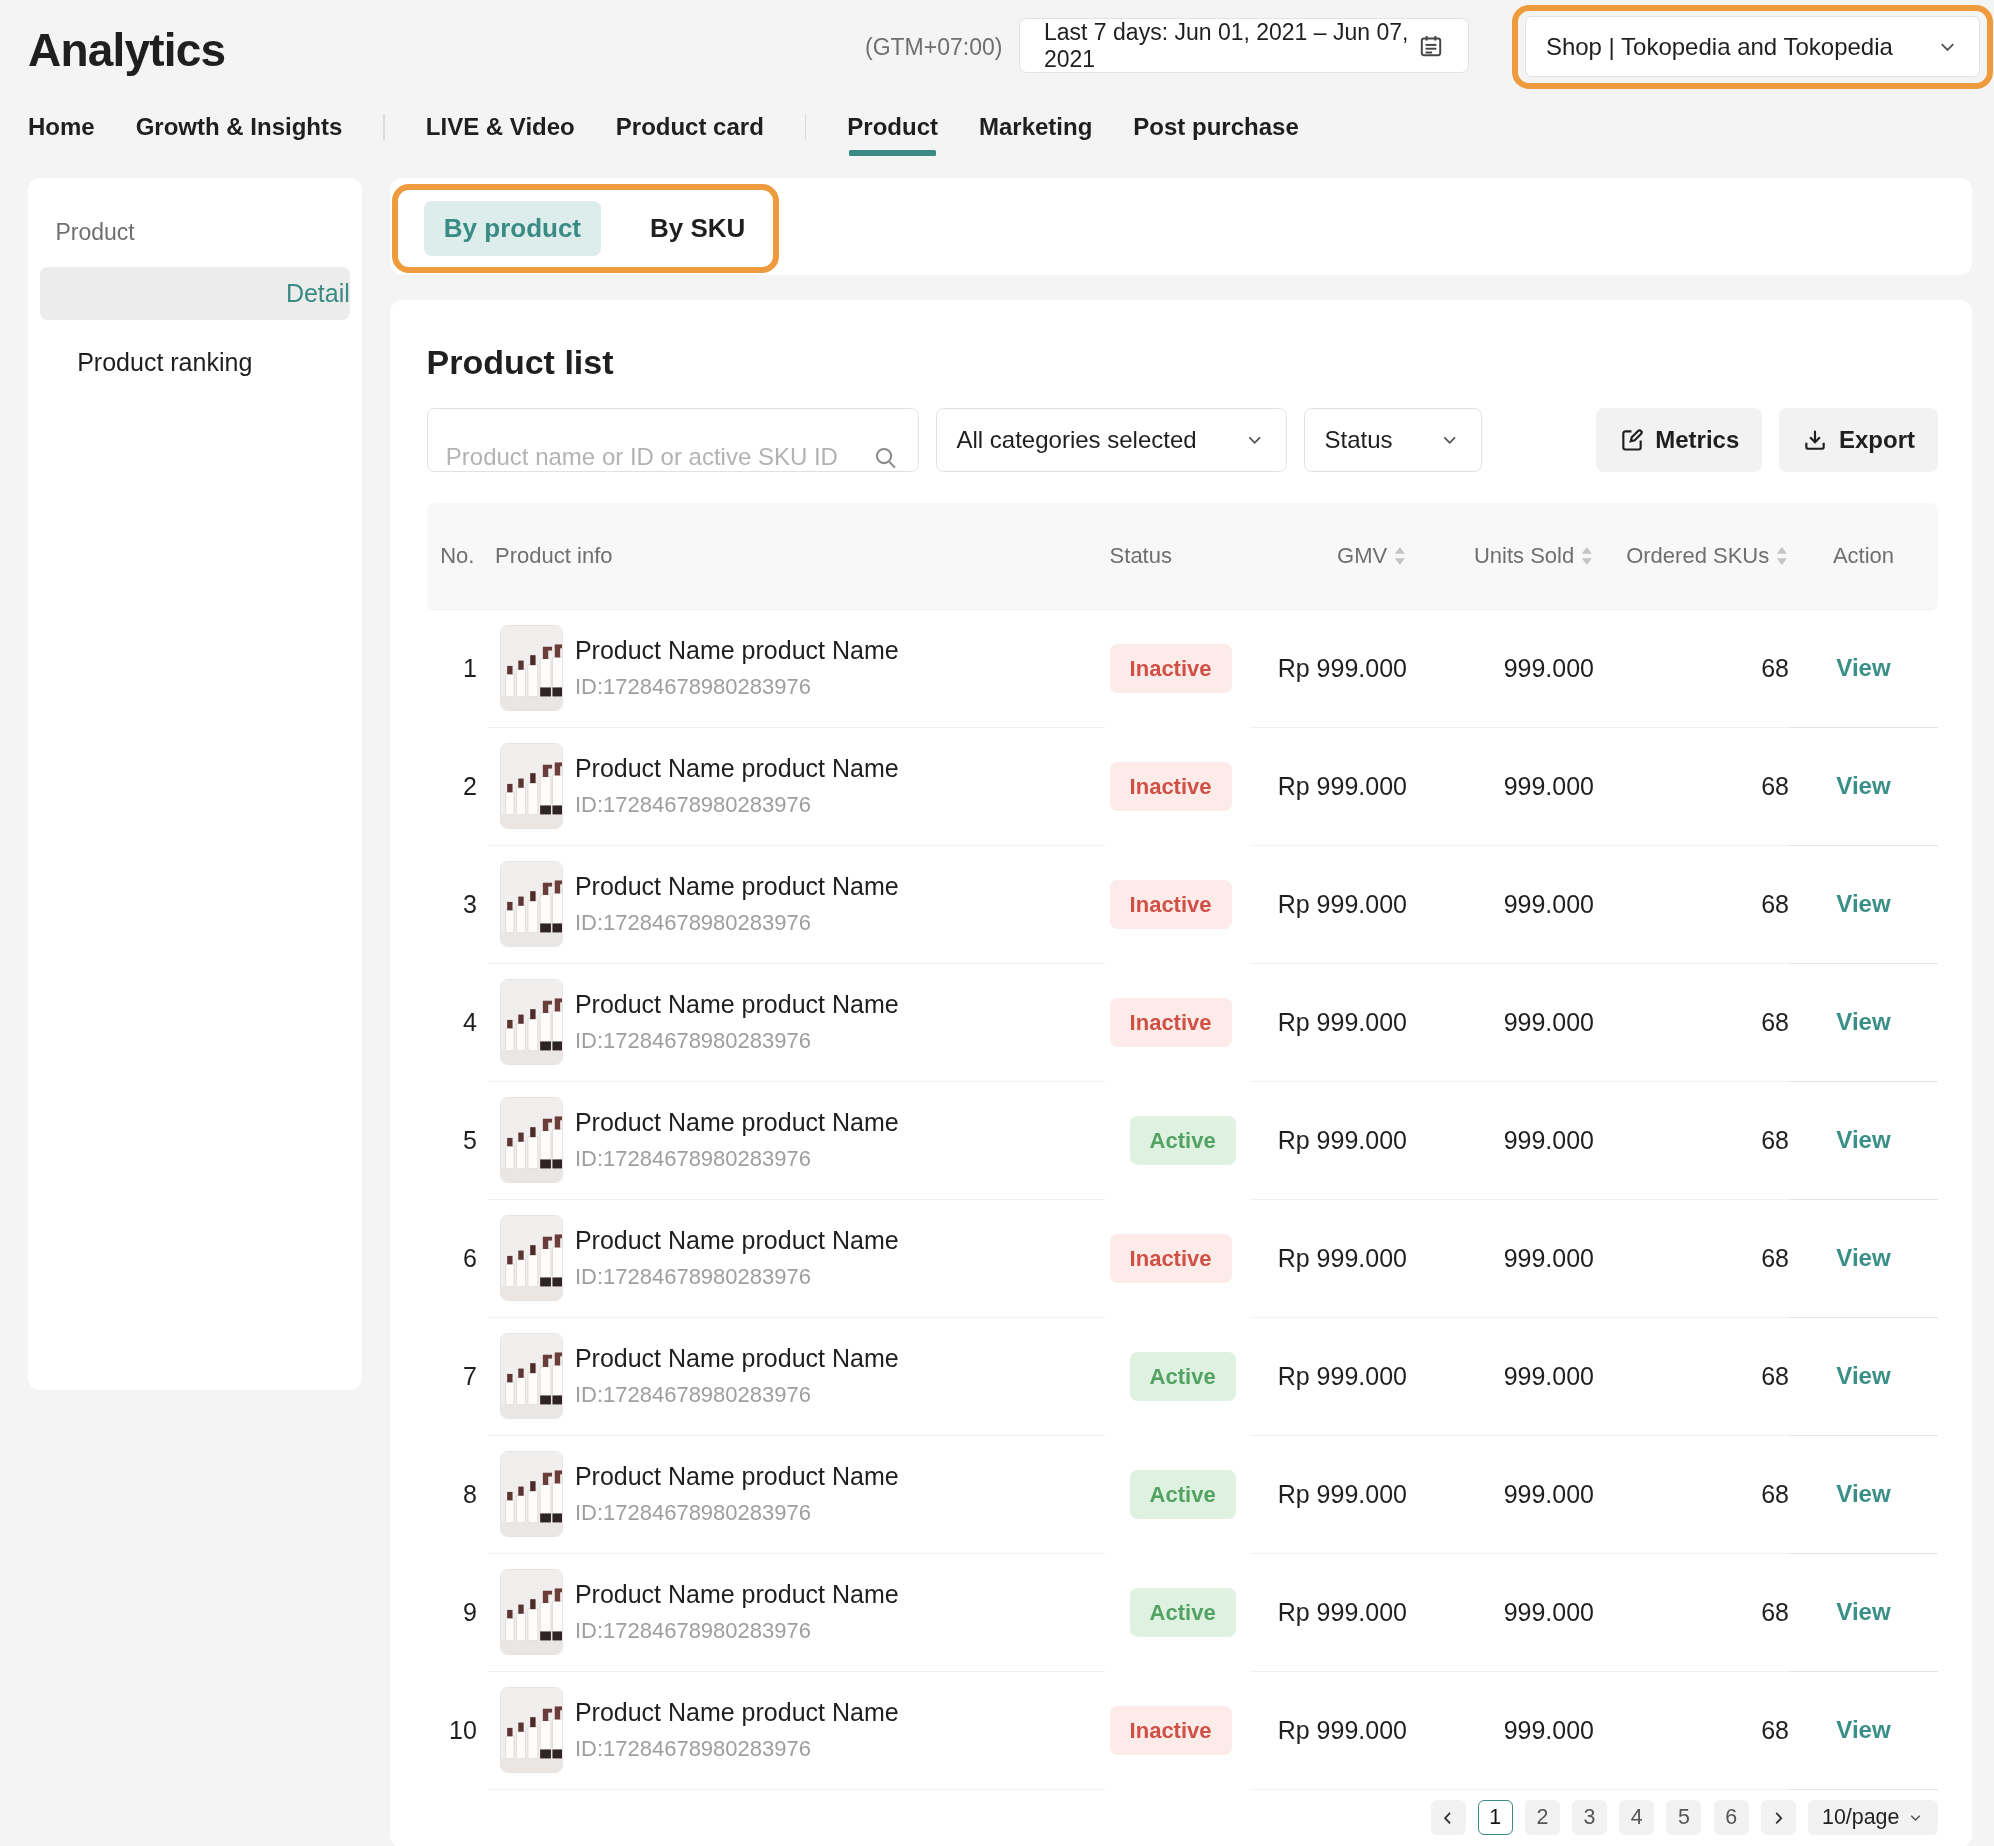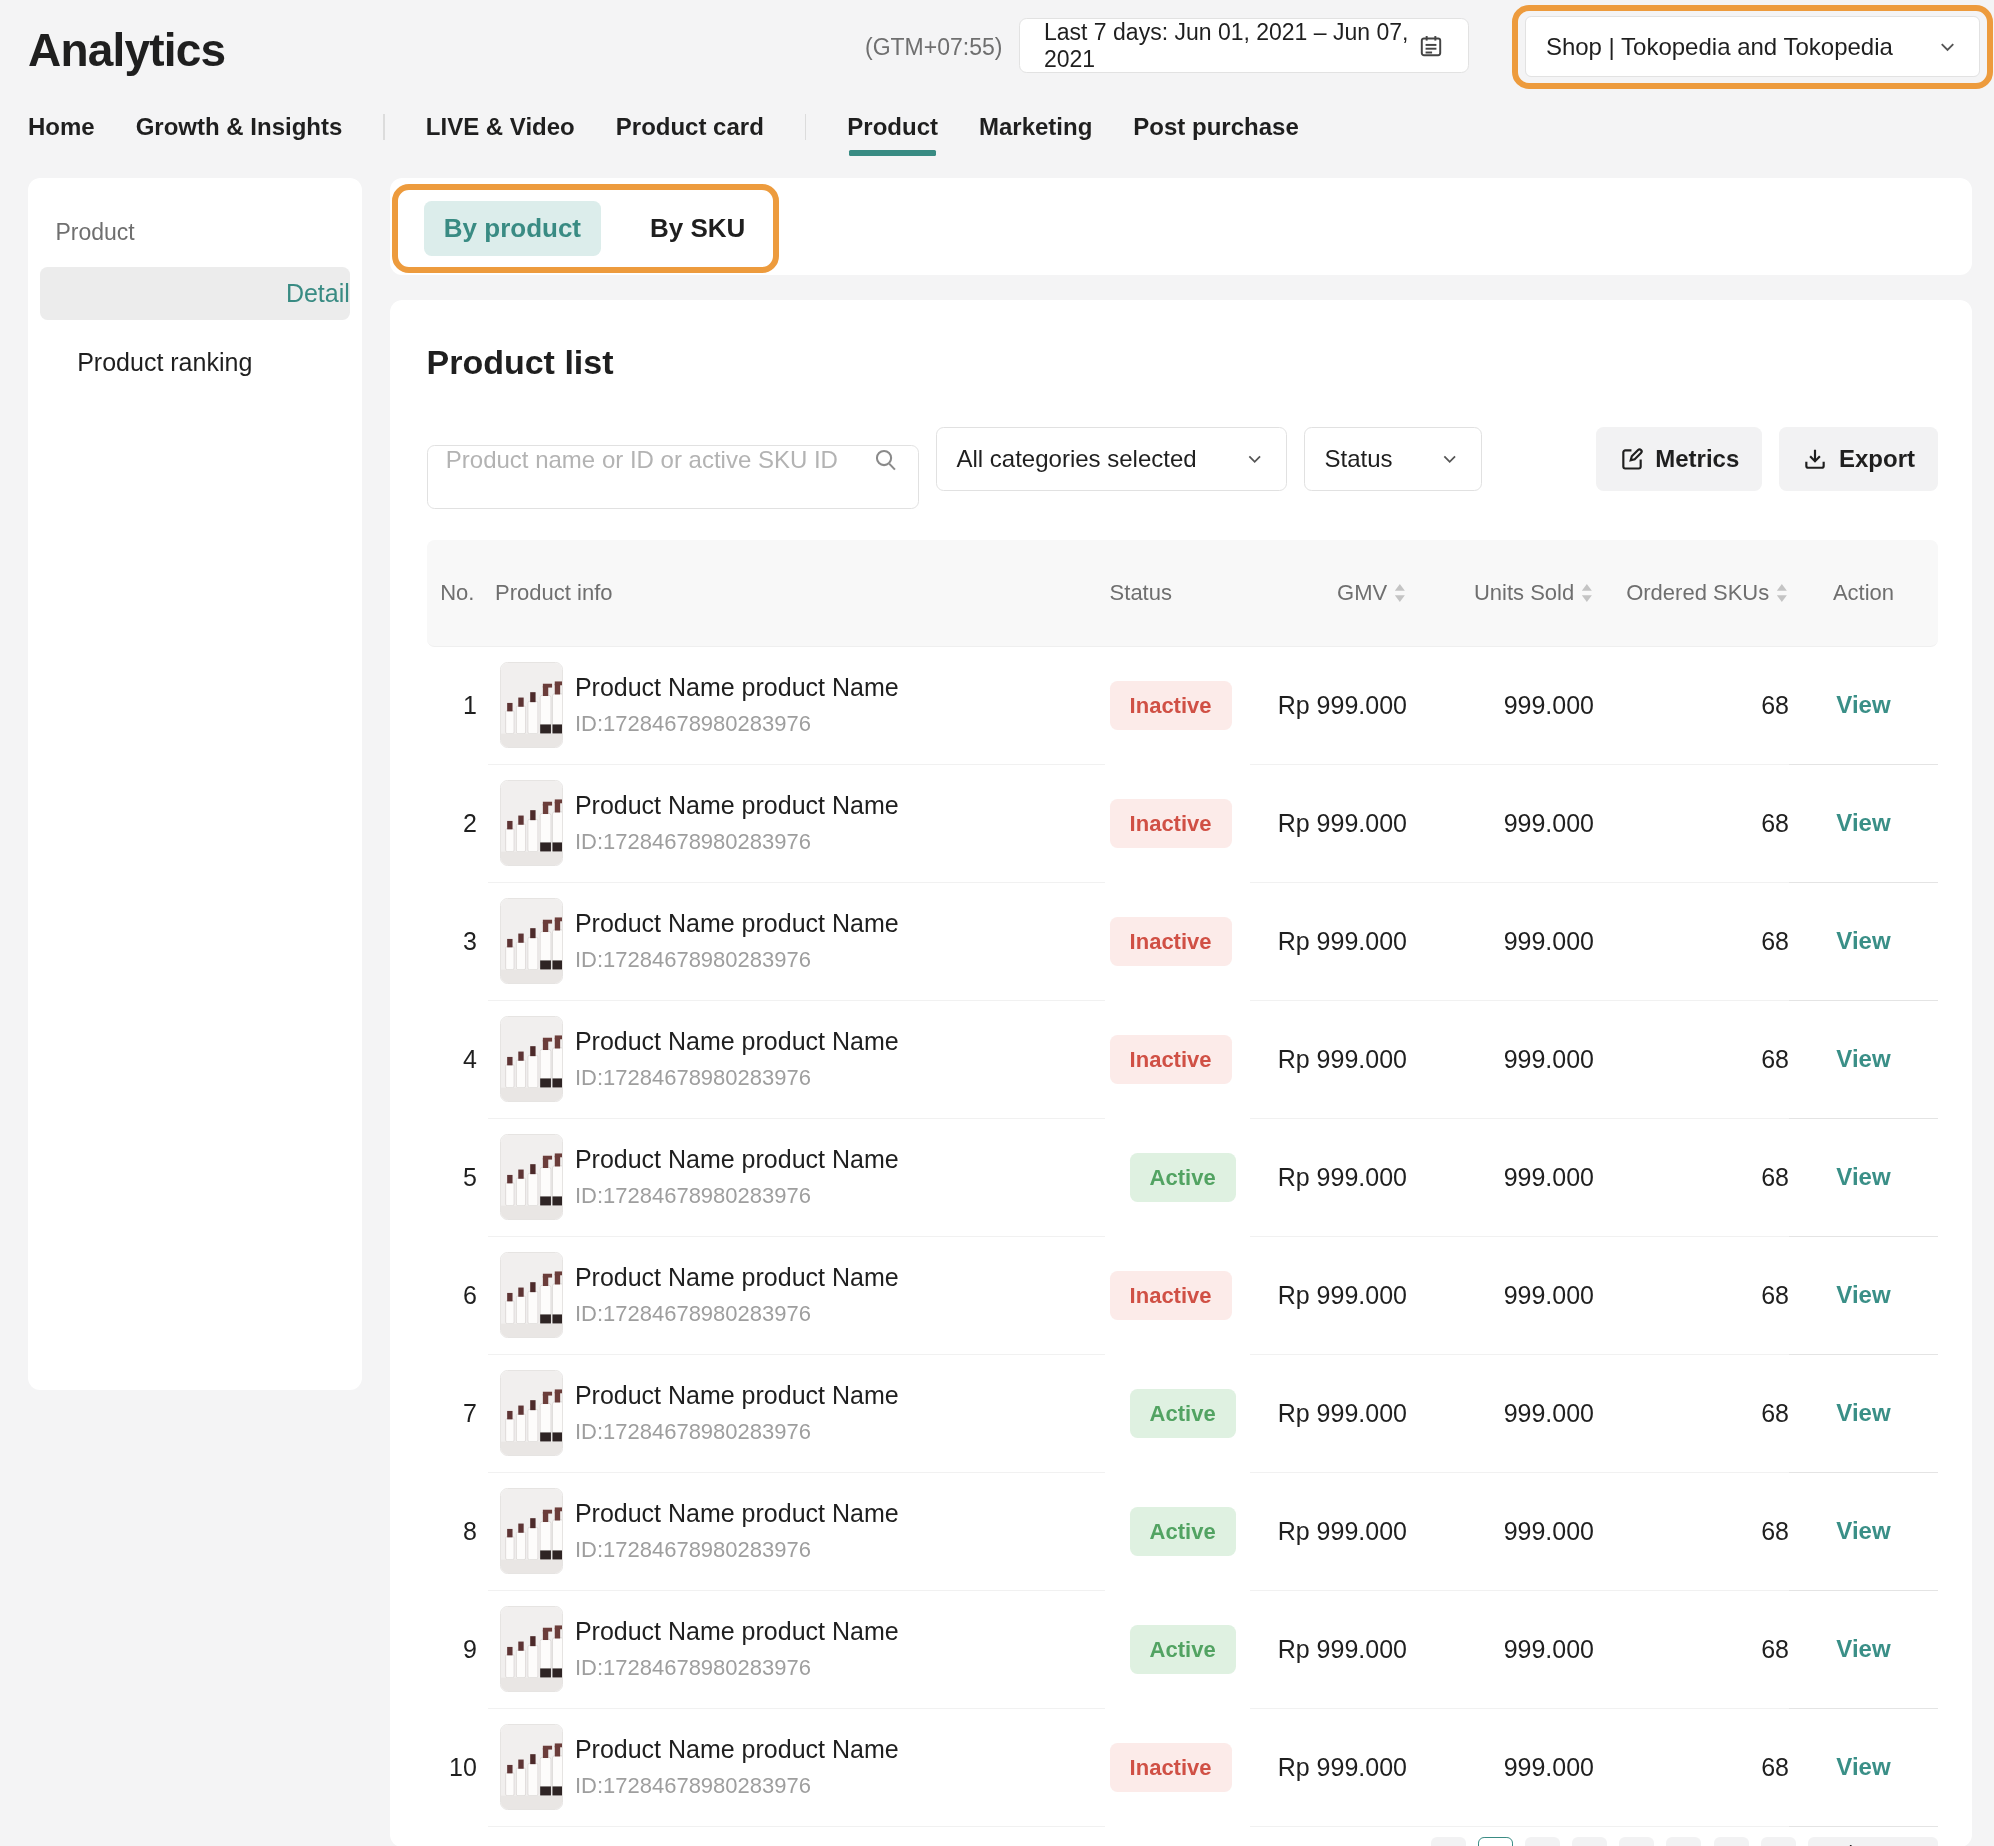--- a/index.html
+++ b/index.html
@@ -131,7 +131,7 @@
 <body>
 
 <h1 class="app-title">Analytics</h1>
-<span class="tz">(GTM+07:55)</span>
+<span class="tz">(GTM+07:00)</span>
 
 <div class="date-box">
   <span>Last 7 days: Jun 01, 2021  –  Jun 07, 2021</span>

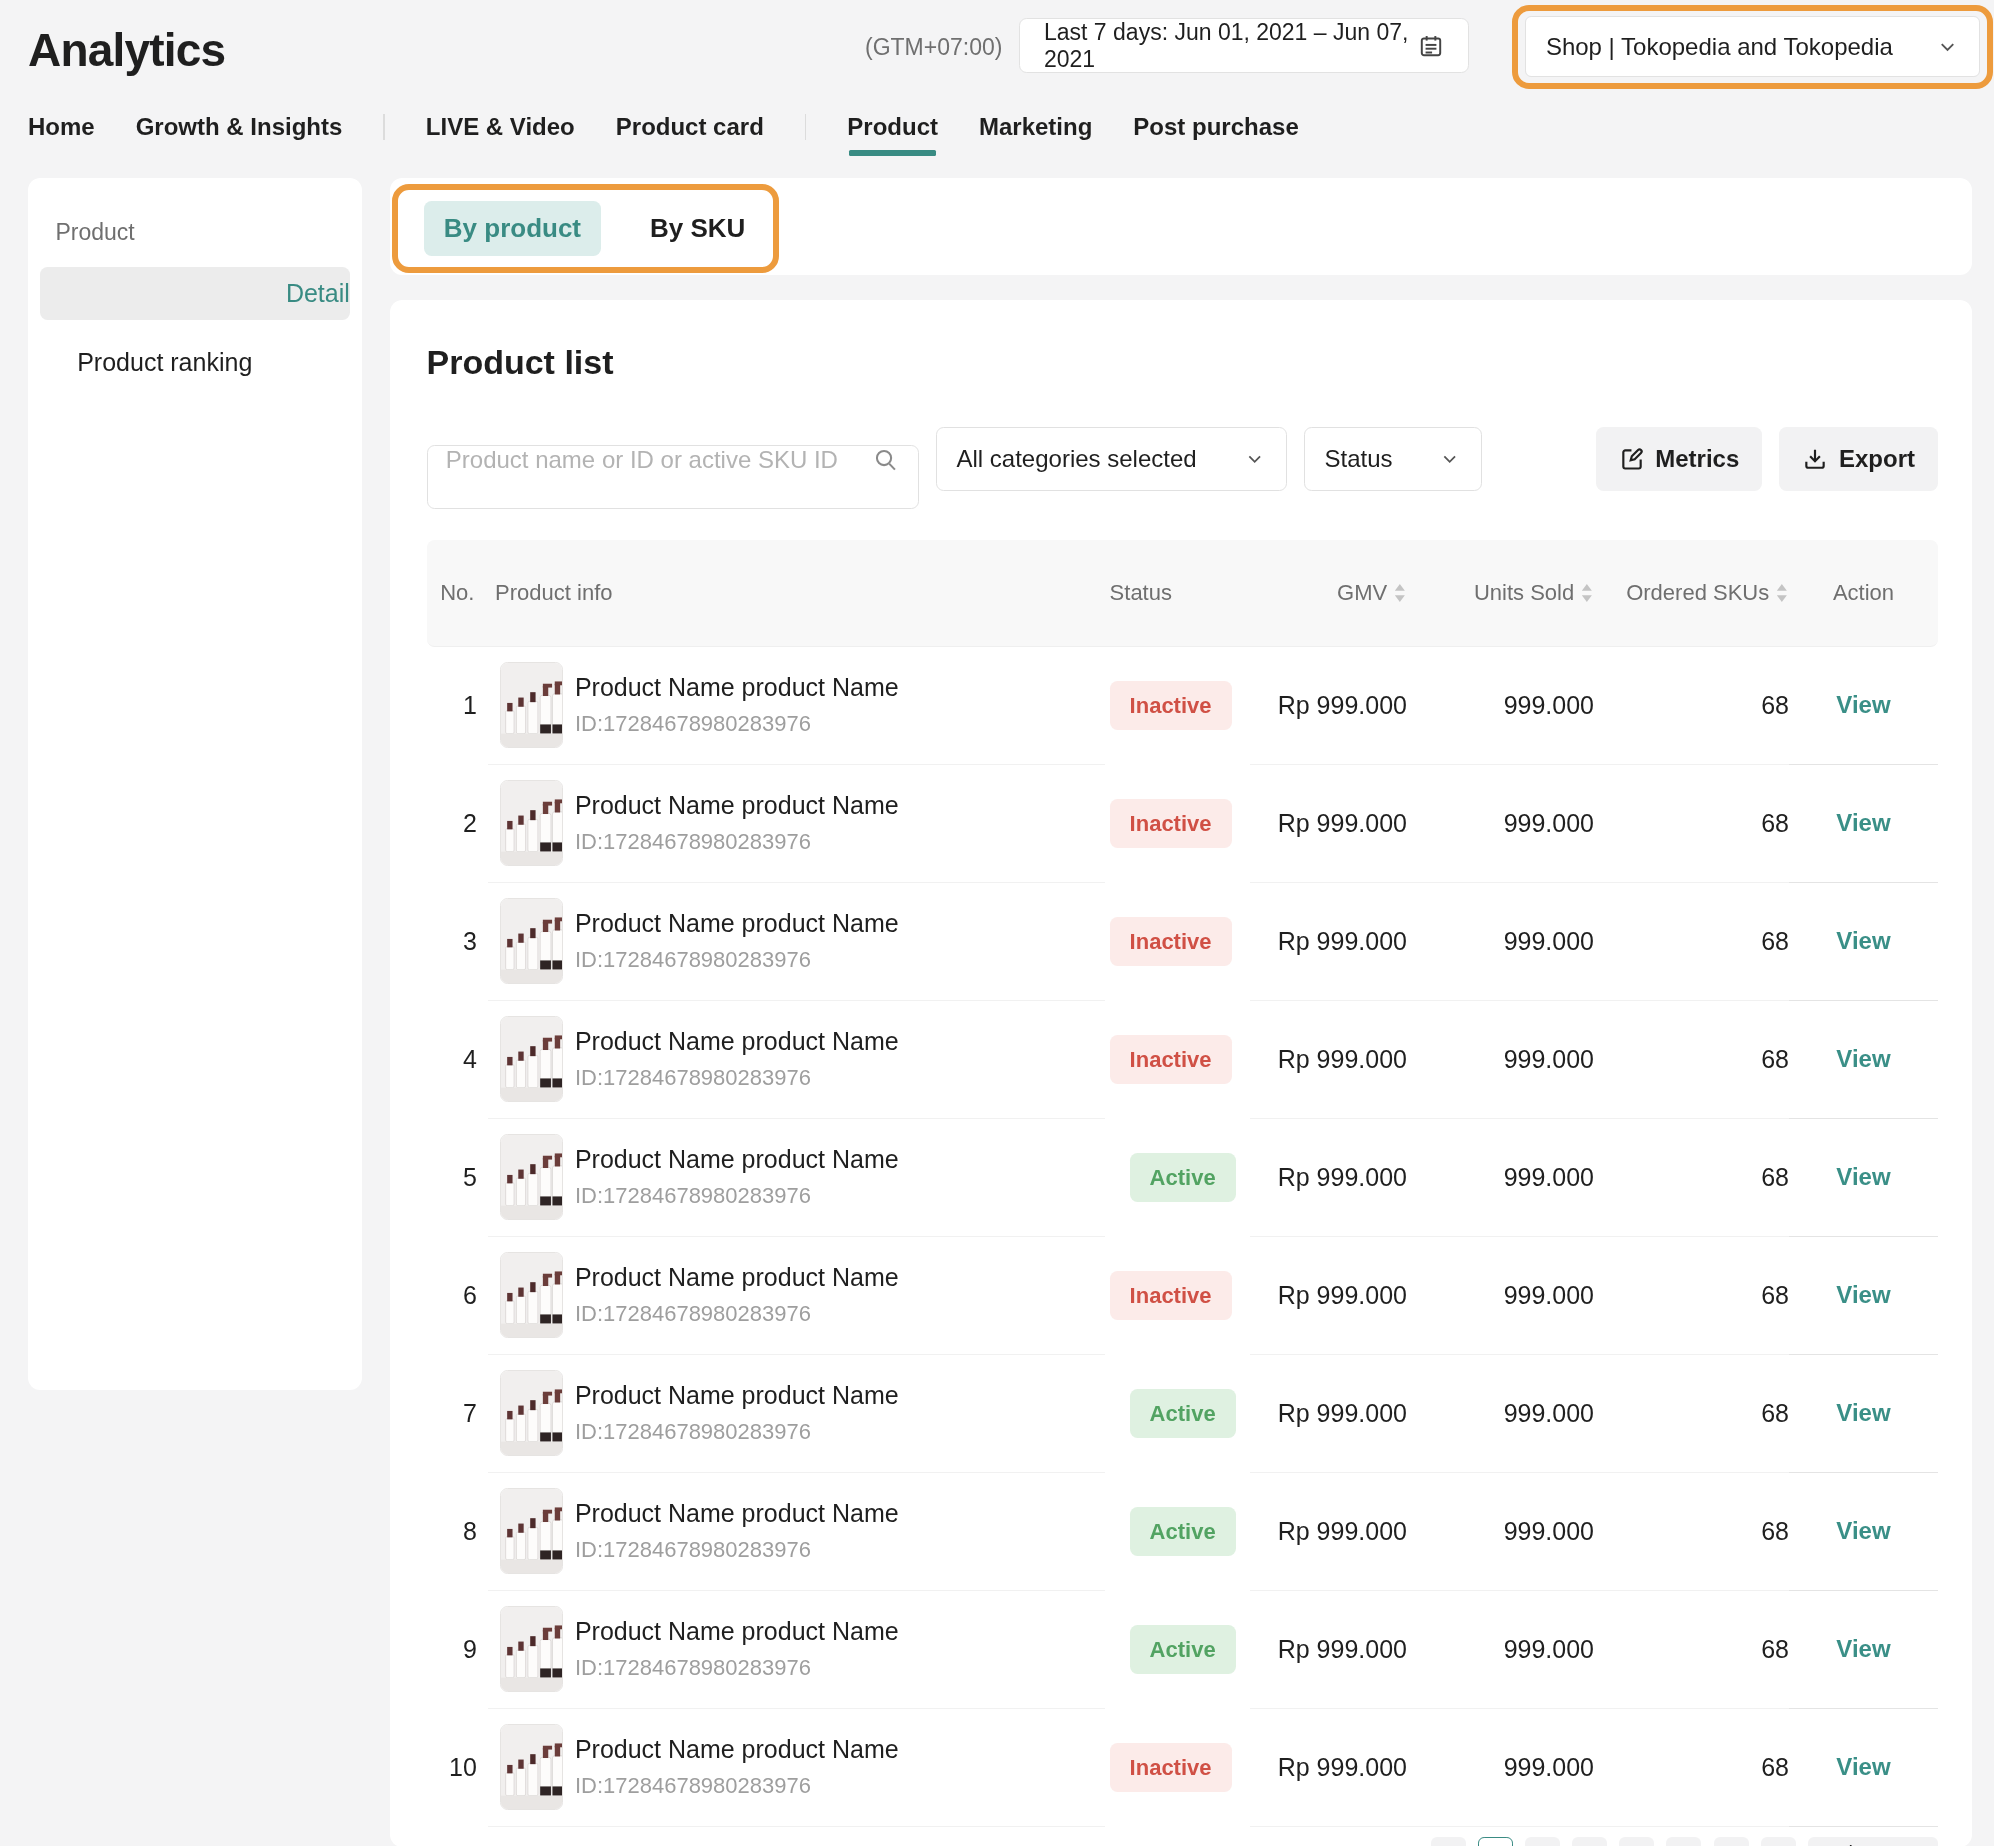--- a/index.html
+++ b/index.html
@@ -64,7 +64,7 @@
   .filters { display:flex; align-items:center; gap:17px; margin-bottom:30.5px; }
   .search-box {
     width:492px; height:64px; border:1.5px solid #e1e1e1; border-radius:7.6px;
-    display:flex; align-items:flex-start; padding:0 18.3px; background:#fff;margin-top:37px;
+    display:flex; align-items:flex-end; padding:0 18.3px; background:#fff;
   }
   .search-box input {
     flex:1; border:none; outline:none; font-size:24px; font-family:"Liberation Sans", sans-serif;

